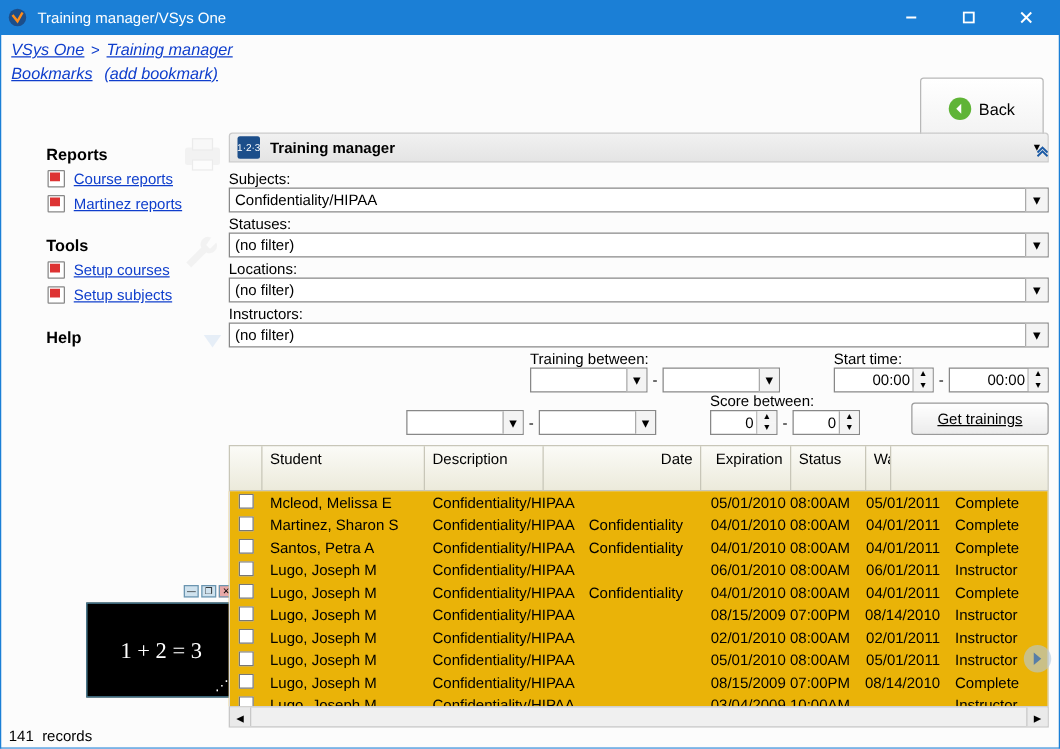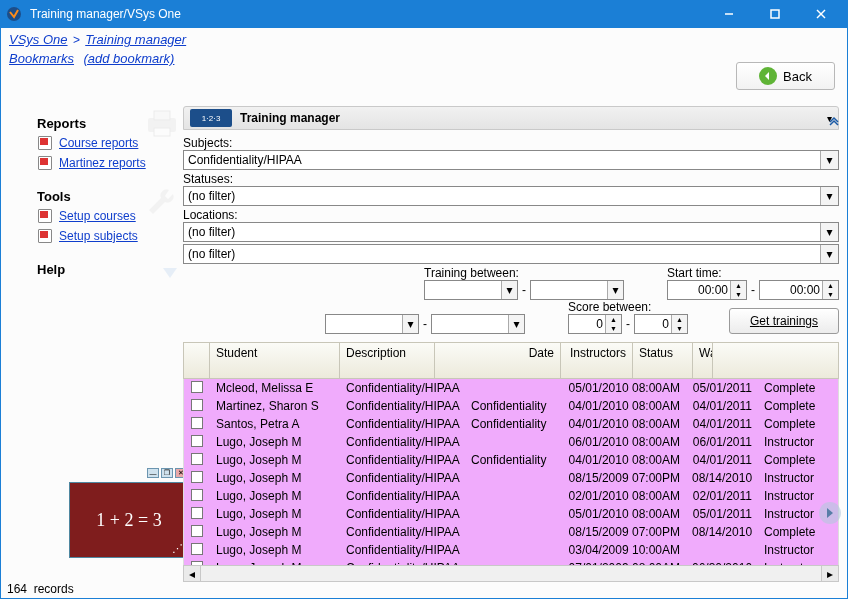--- a/index.html
+++ b/index.html
@@ -21,7 +21,7 @@
   .bookmarks-row a { margin-right: 6px; }
   
   .topright { position: absolute; top: 34px; right: 12px; }
-  .back-btn { background: linear-gradient(#ffffff,#f2f2f2); border: 1px solid #b8b8b8; border-radius: 3px; padding: 4px 22px; font-size: 13px; display: flex; align-items: center; gap: 6px; cursor: pointer; }
+  .back-btn { background: linear-gradient(#ffffff,#f2f2f2); border: 1px solid #b8b8b8; border-radius: 3px; padding: 15px 22px; font-size: 13px; display: flex; align-items: center; gap: 6px; cursor: pointer; }
   .back-btn .back-icon { width:18px; height:18px; border-radius:50%; background:#5fb436; display:flex; align-items:center; justify-content:center; }
   .back-btn .back-icon svg { fill:white; }
   

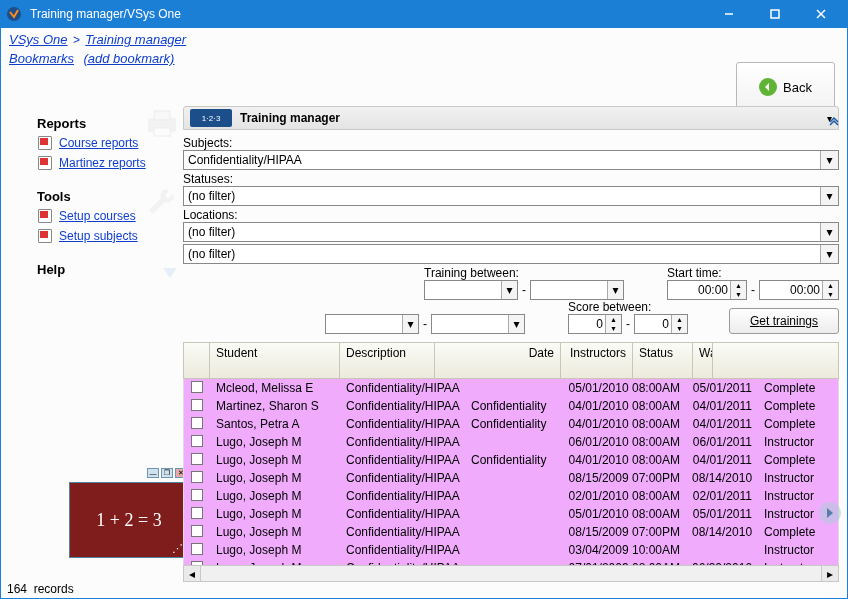--- a/index.html
+++ b/index.html
@@ -41,7 +41,7 @@
   .side-ghost.tri { top: 160px; }
   
   .panel-header { background: linear-gradient(#f1f1f1,#e4e4e4); border: 1px solid #c9c9c9; height: 24px; display: flex; align-items: center; padding: 0 6px; gap: 8px; border-radius:3px 3px 0 0;}
-  .panel-header .ph-icon { width:42px;height:18px;background:#1c4e8a;border-radius:2px;display:flex;align-items:center;justify-content:center;color:white;font-size:8px;}
+  .panel-header .ph-icon { width:18px;height:18px;background:#1c4e8a;border-radius:2px;display:flex;align-items:center;justify-content:center;color:white;font-size:8px;}
   .panel-header .ph-title { font-weight: bold; font-size: 12px; }
   .panel-header .spacer { flex:1; }
   .panel-header .drop { font-size:10px; }

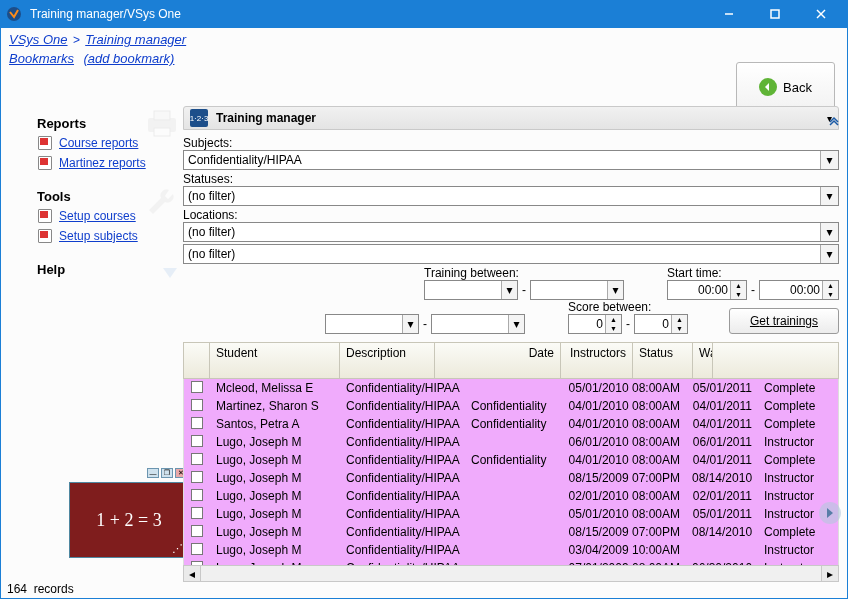--- a/index.html
+++ b/index.html
@@ -241,6 +241,7 @@
             </div>
           </div>
         <div class="frow">
+            <div class="flabel">Instructors:</div>
           <div class="combo">
               <span>(no filter)</span>
               <span class="arrow">▾</span>

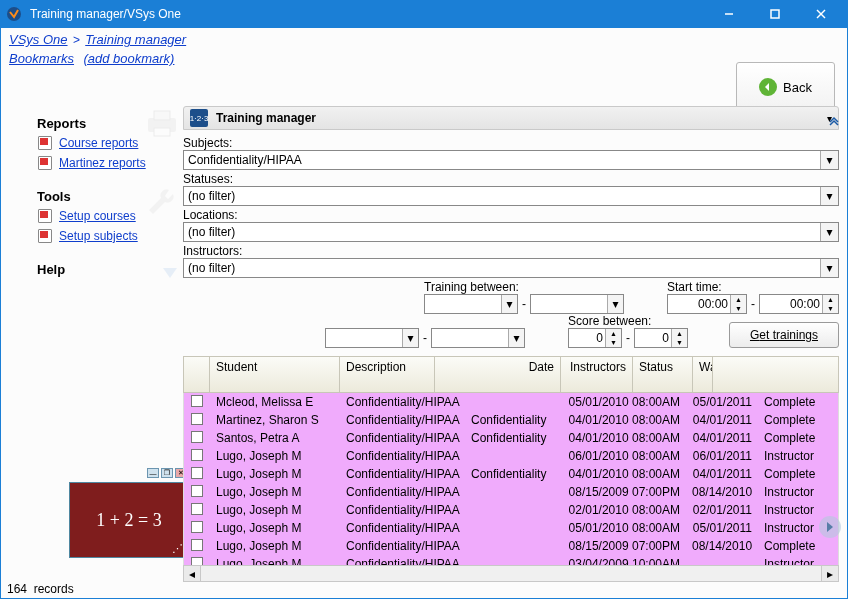--- a/index.html
+++ b/index.html
@@ -325,7 +325,7 @@
           <div class="gh col-student">Student</div>
           <div class="gh col-desc">Description</div>
           <div class="gh col-date" style="text-align:right">Date</div>
-          <div class="gh col-exp" style="text-align:right">Instructors</div>
+          <div class="gh col-exp" style="text-align:right">Expiration</div>
           <div class="gh col-status">Status</div>
           <div class="gh col-wa">Wa</div>
         </div>

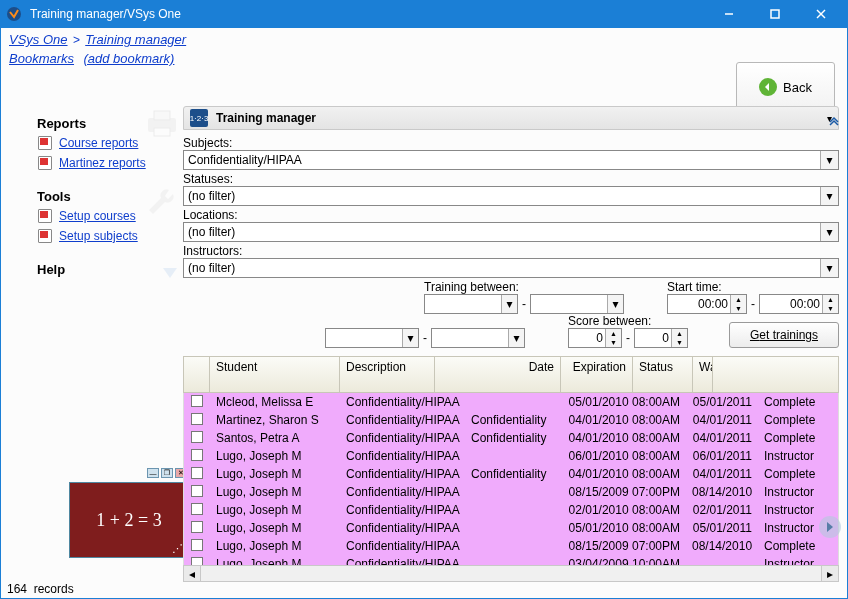--- a/index.html
+++ b/index.html
@@ -68,7 +68,7 @@
   .grid-area { flex:1; display:flex; flex-direction:column; min-height:0; position:relative; }
   .grid-header { display:flex; background:linear-gradient(#fbfbf7,#eceadb); border:1px solid #c8c6b8; height:37px; }
   .grid-header .gh { border-right:1px solid #c8c6b8; padding:3px 6px; font-size:12px; overflow:hidden; white-space:nowrap;}
-  .grid-body { flex:1; overflow:hidden; border-left:1px solid #ddd; border-right:1px solid #ddd; background:#f0abfc;}
+  .grid-body { flex:1; overflow:hidden; border-left:1px solid #ddd; border-right:1px solid #ddd; background:#eab308;}
   .grow { display:flex; height:18px; align-items:center; font-size:12px;}
   .grow .gc { padding: 0 6px; overflow:hidden; white-space:nowrap;}
   .chk { width:12px;height:12px;border:1px solid #777;background:white;display:inline-block;}

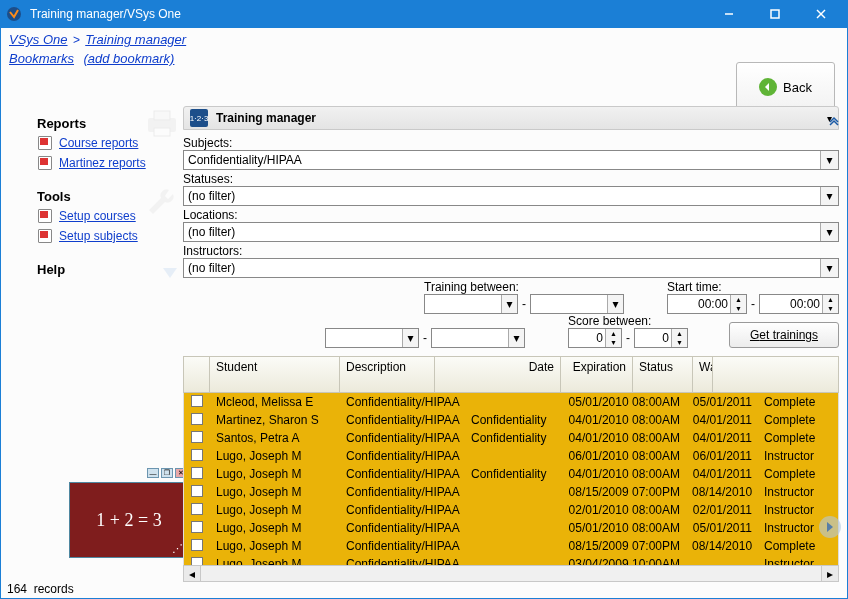--- a/index.html
+++ b/index.html
@@ -91,7 +91,7 @@
   .math-widget{position:absolute;left:40px;bottom:24px;width:120px;height:90px;}
   .math-head{height:14px;display:flex;justify-content:flex-end;gap:2px;padding:0 2px;}
   .math-head div{width:12px;height:10px;border:1px solid #6b95b0;background:#cfe2ee;font-size:7px;display:flex;align-items:center;justify-content:center;}
-  .math-body{height:76px;background:#7f1d1d;border:1px solid #4f87a0;color:white;display:flex;align-items:center;justify-content:center;font-size:18px;font-family:'Comic Sans MS',cursive;position:relative;}
+  .math-body{height:76px;background:#000000;border:1px solid #4f87a0;color:white;display:flex;align-items:center;justify-content:center;font-size:18px;font-family:'Comic Sans MS',cursive;position:relative;}
   .math-body .dots{position:absolute;right:4px;bottom:2px;font-size:11px;letter-spacing:1px;}
 </style>
 </head>

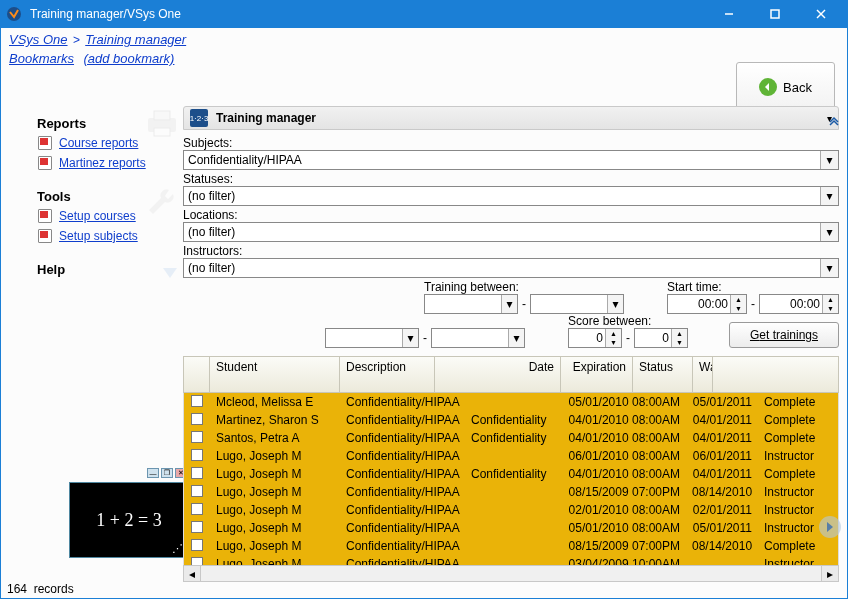--- a/index.html
+++ b/index.html
@@ -456,7 +456,7 @@
   </div>
 
   <div class="statusbar">
-    <span>164</span>&nbsp;&nbsp;<span>records</span>
+    <span>141</span>&nbsp;&nbsp;<span>records</span>
   </div>
 </div>
 

